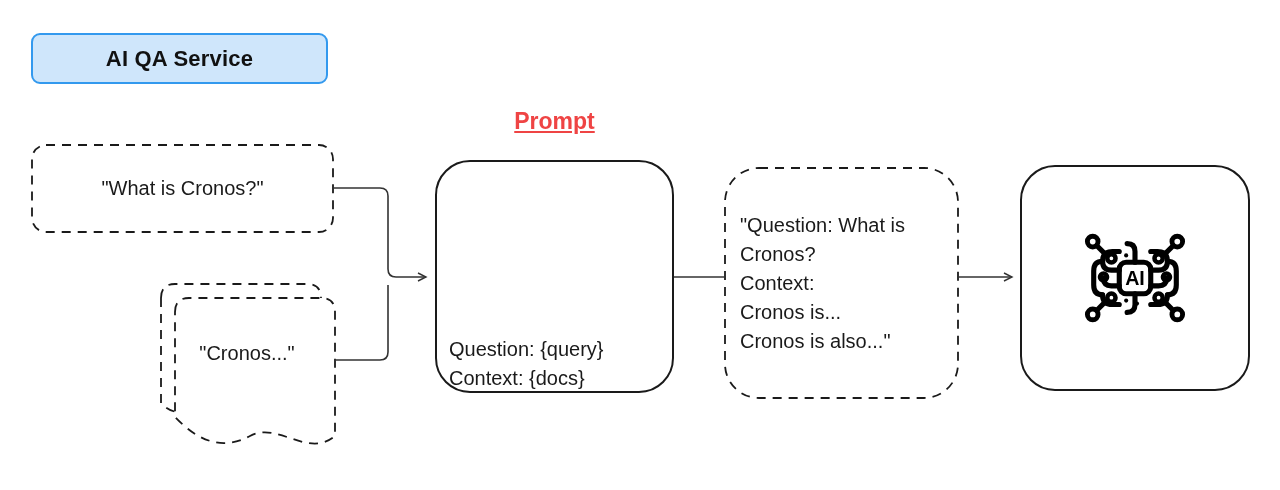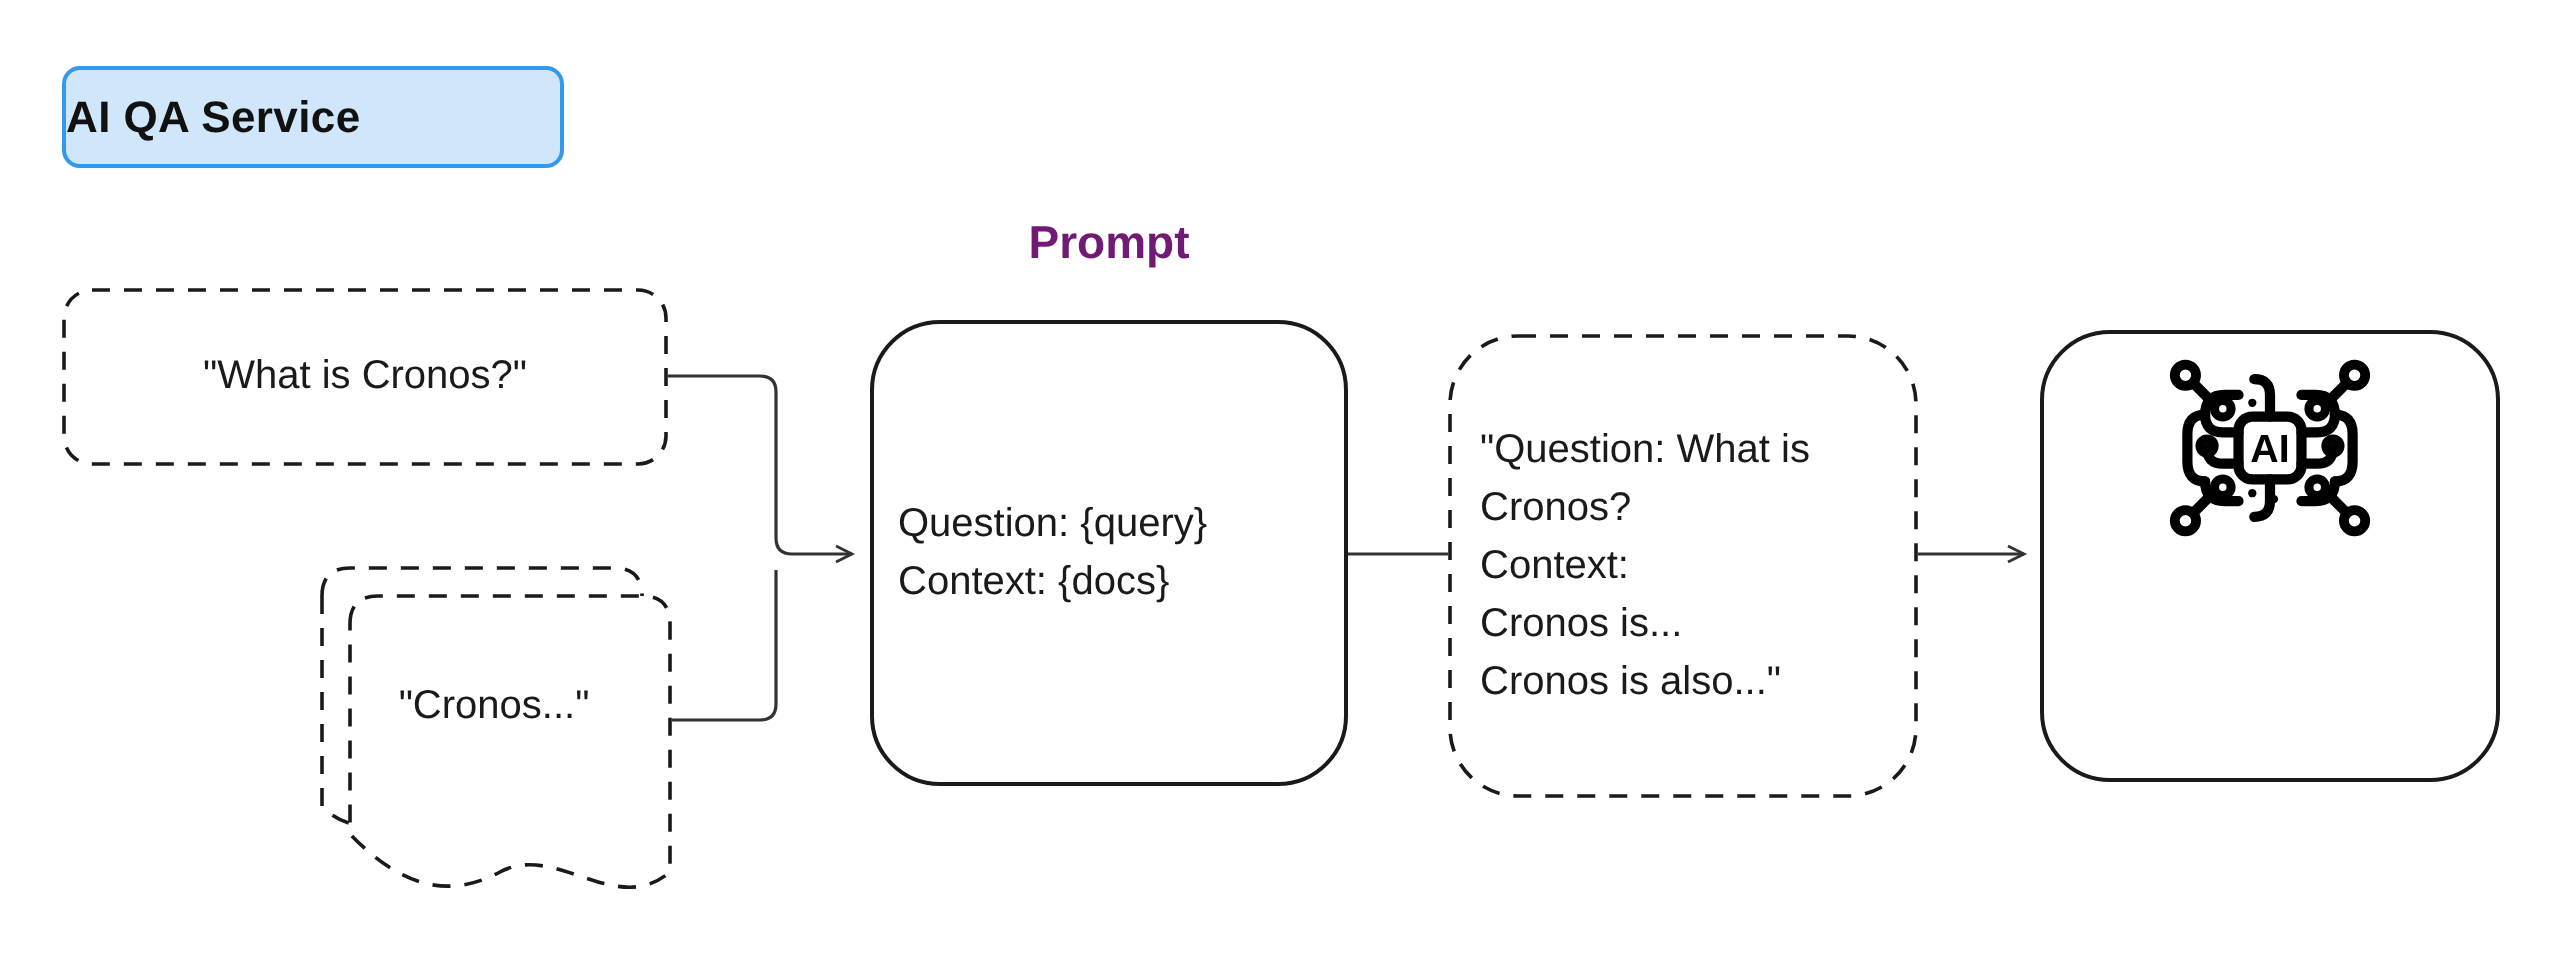--- a/index.html
+++ b/index.html
@@ -24,13 +24,13 @@
     position: absolute;
     left: 31px;
     top: 33px;
-    width: 251px;
+    width: 297px;
     height: 51px;
     box-sizing: border-box;
     border-radius: 9px;
     display: flex;
     align-items: center;
-    justify-content: flex-start;
+    justify-content: center;
   }
   .service-badge-label {
     font-size: 22px;

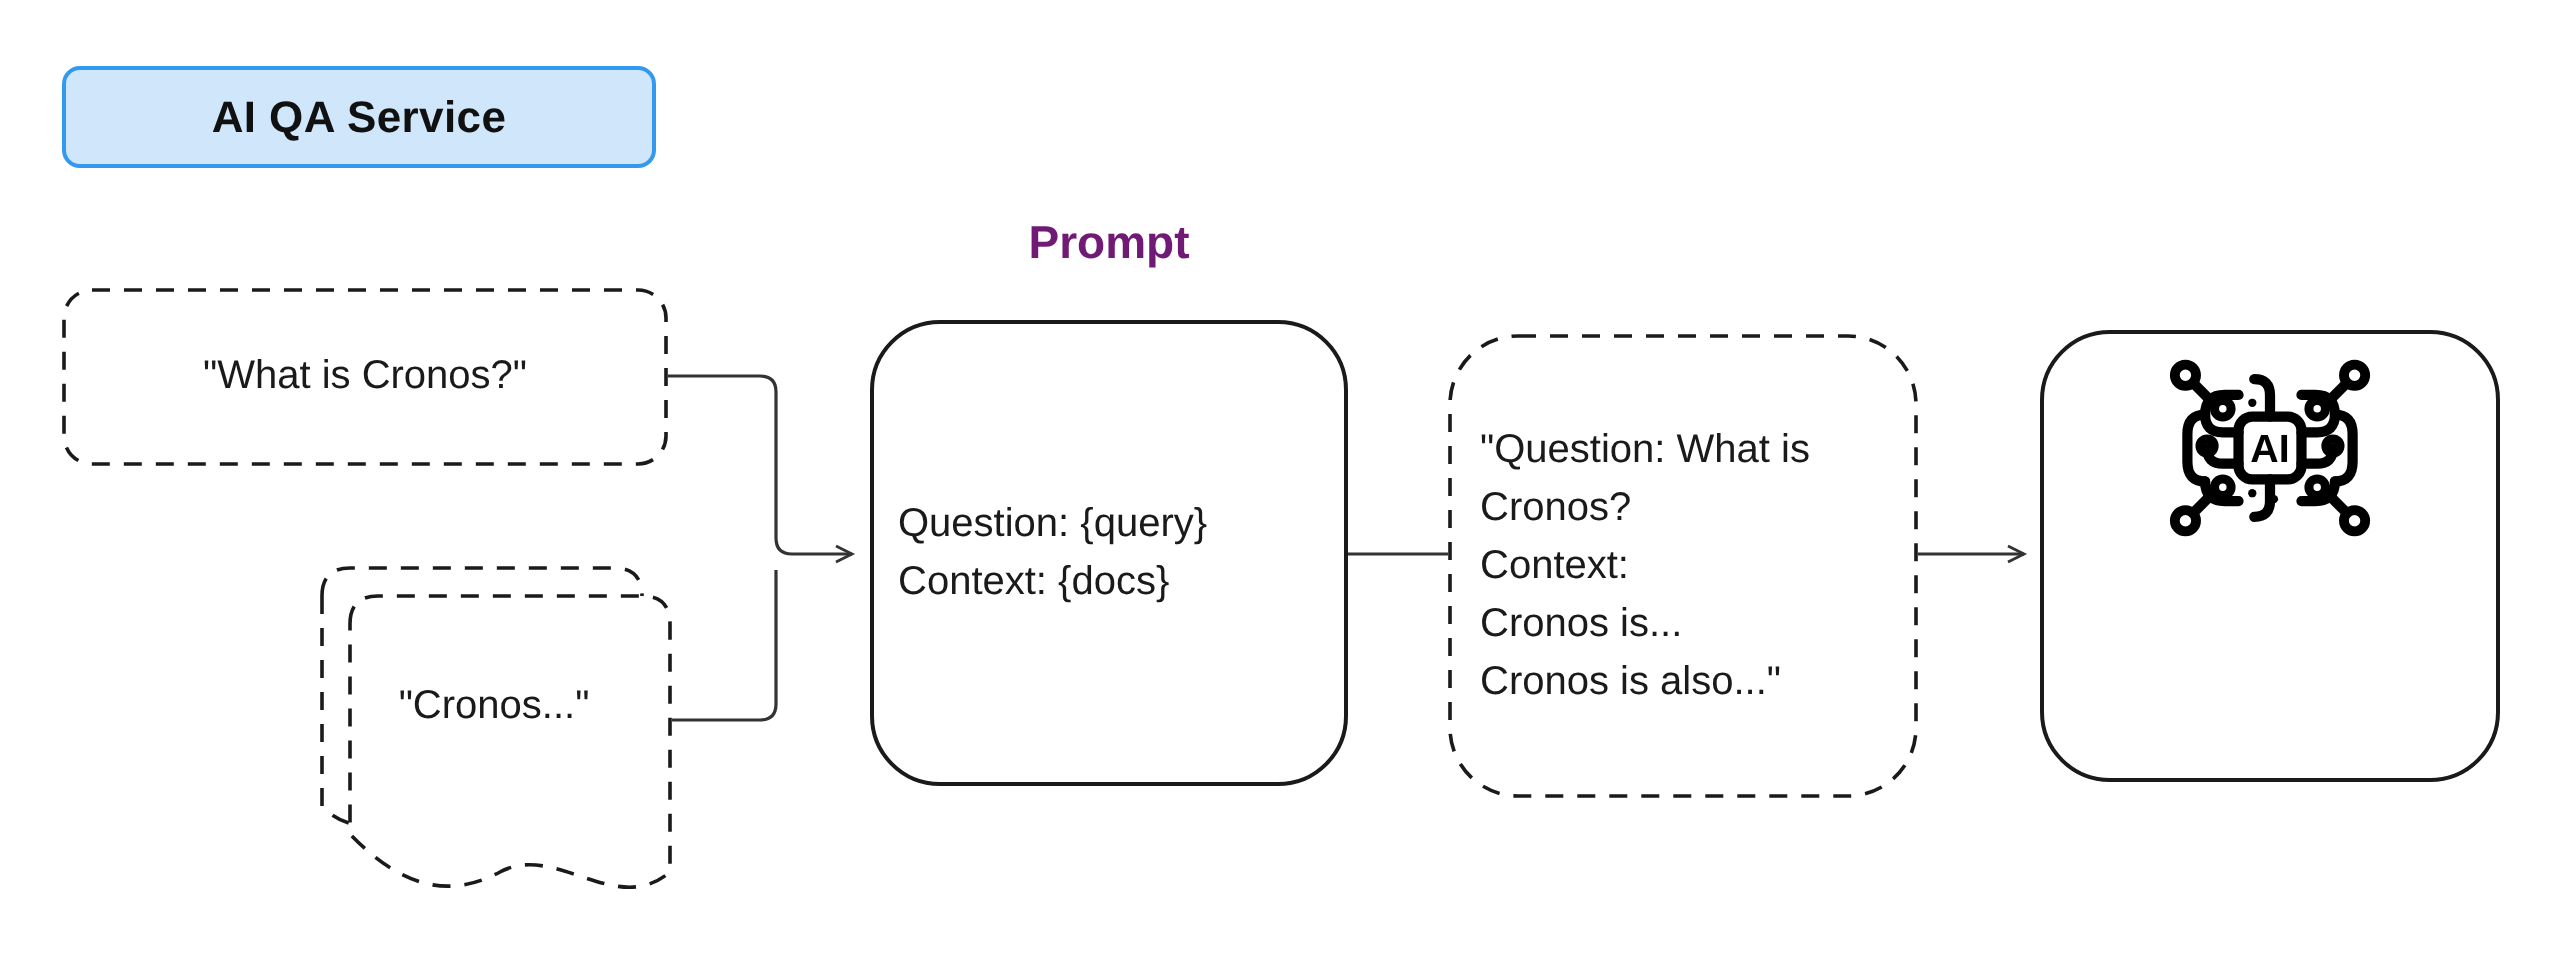--- a/index.html
+++ b/index.html
@@ -158,9 +158,10 @@
     position: absolute;
     font-size: 23px;
     font-weight: bold;
-    color: #701a75;
+    color: #ef4444;
     text-align: center;
     white-space: nowrap;
+    text-decoration: underline;
   }
   #heading-prompt {
     left: 435px;

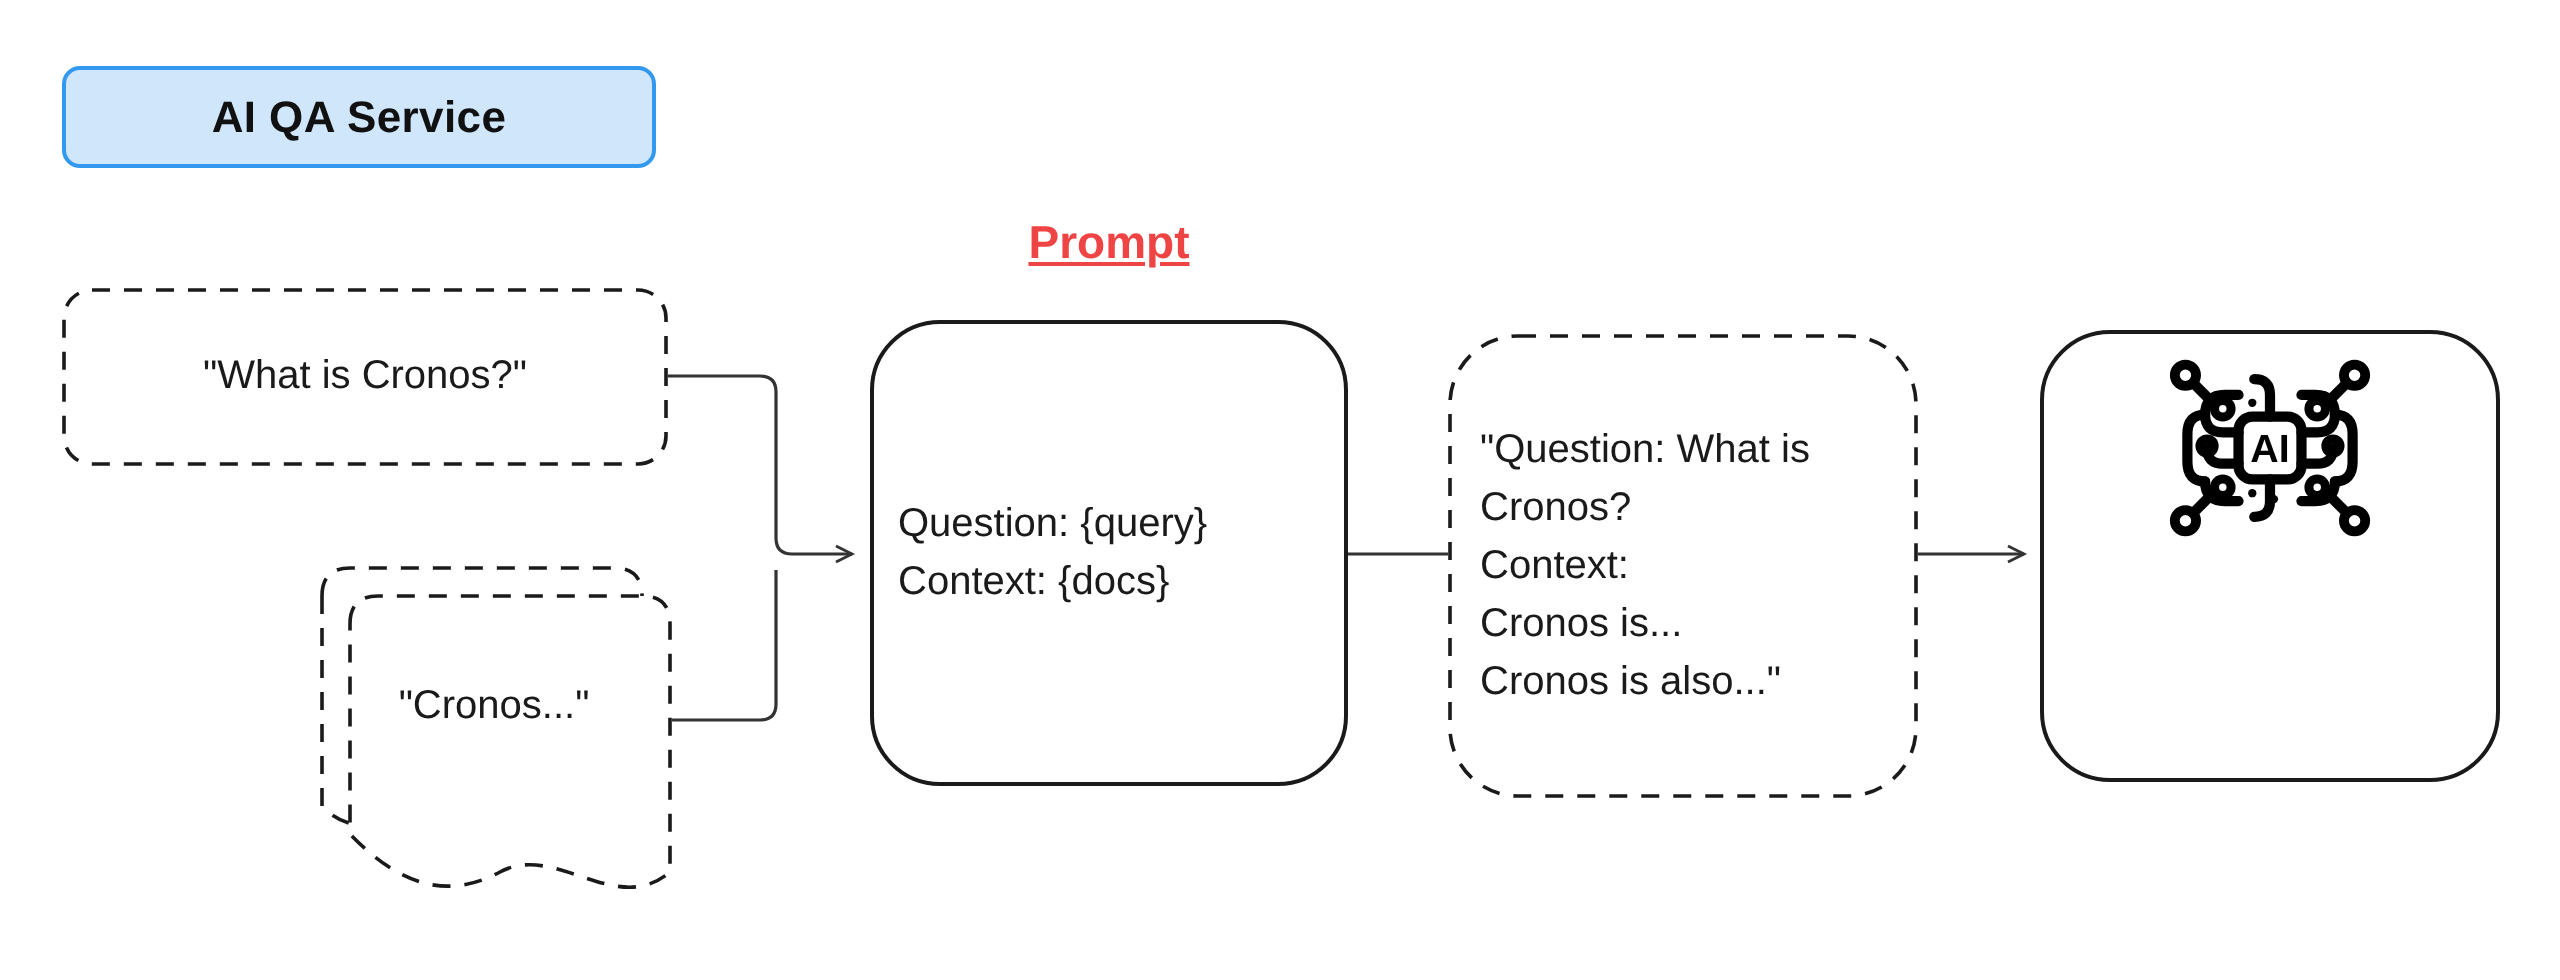--- a/index.html
+++ b/index.html
@@ -142,7 +142,7 @@
     top: 165px;
     width: 230px;
     height: 226px;
-    align-items: flex-start;
+    align-items: center;
     justify-content: center;
     text-decoration: underline;
   }

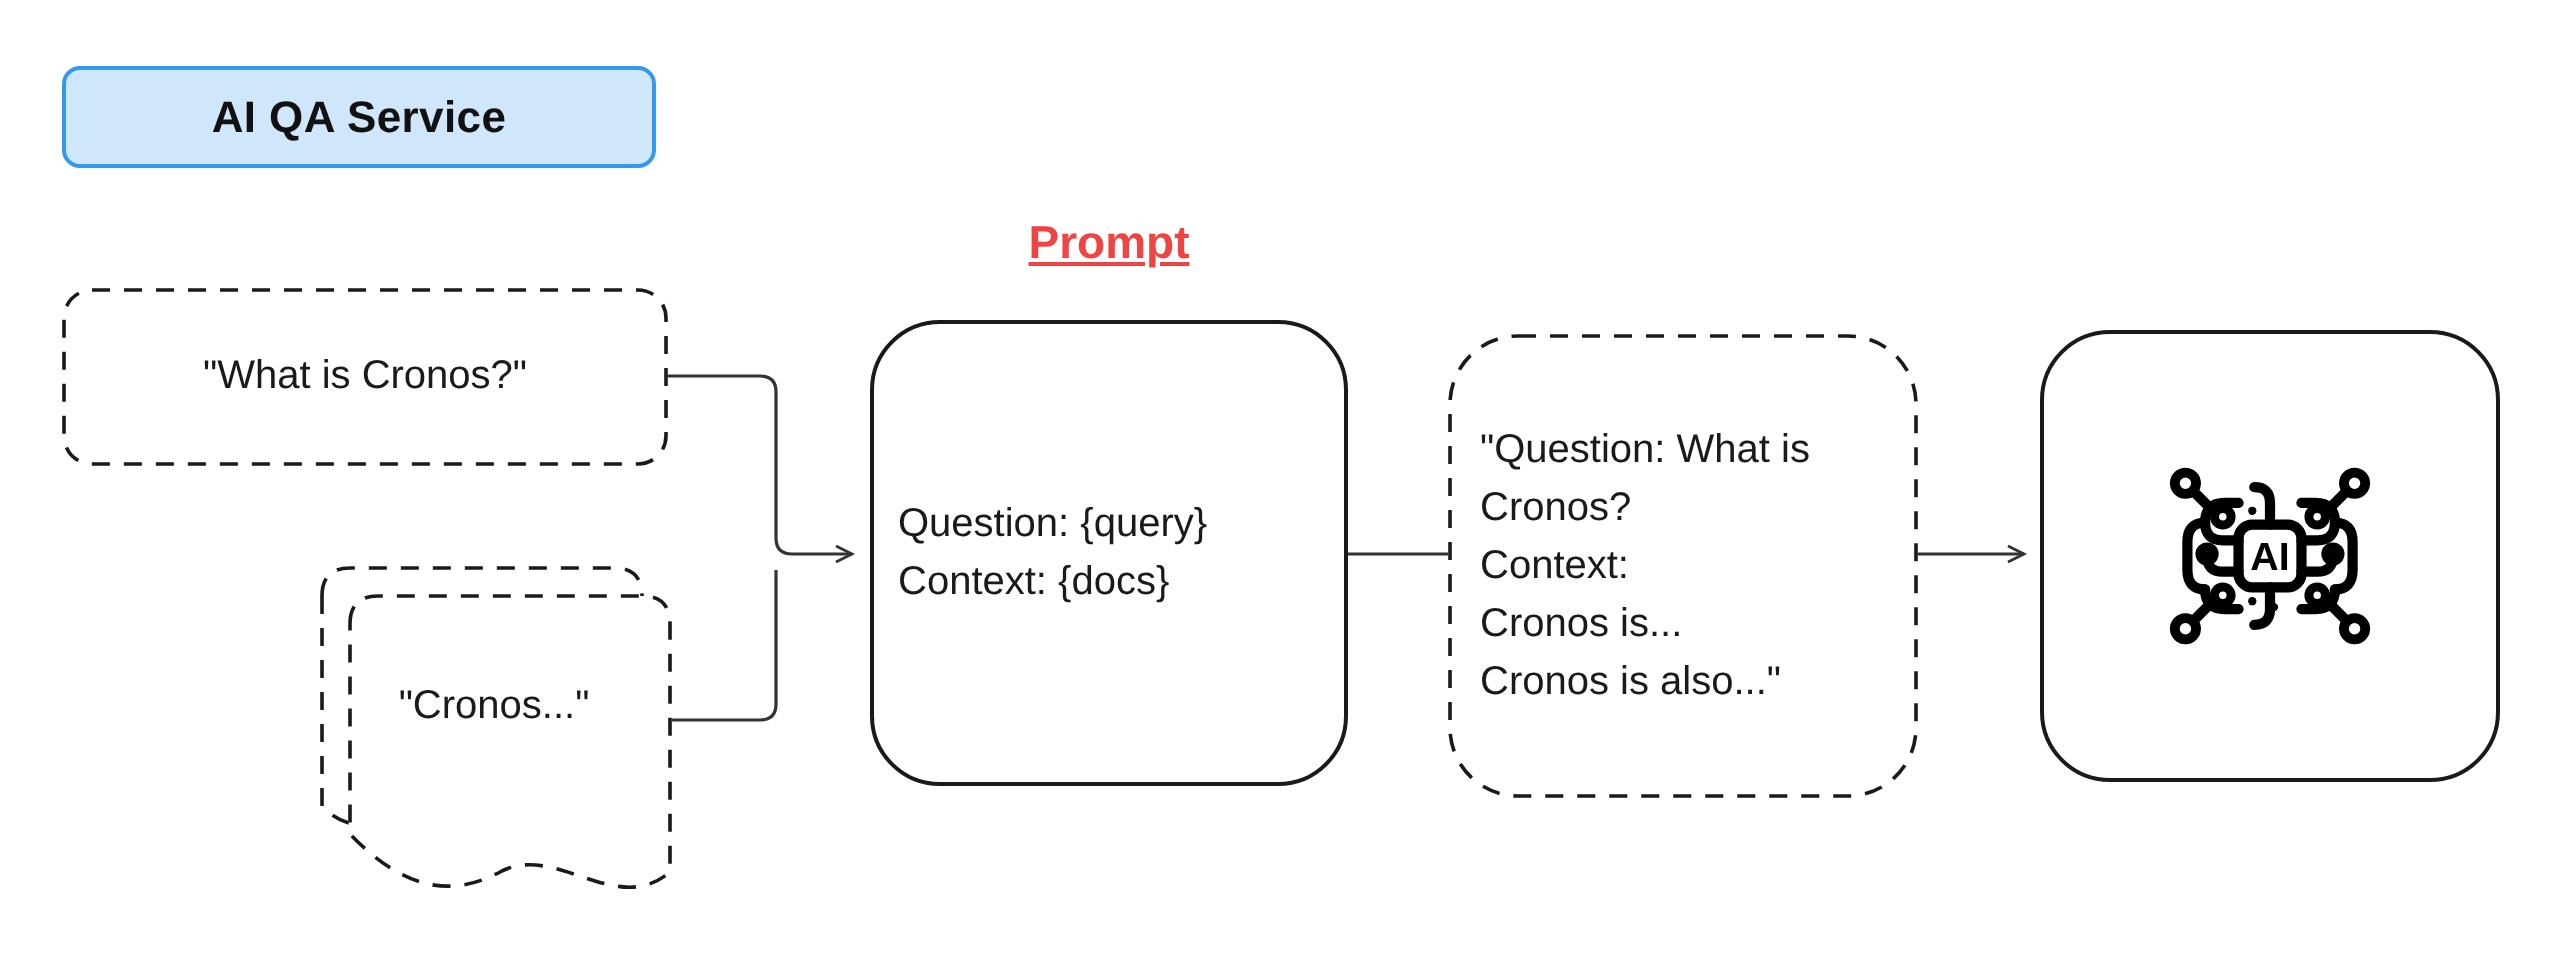--- a/index.html
+++ b/index.html
@@ -108,7 +108,7 @@
     position: absolute;
     box-sizing: border-box;
     display: flex;
-    align-items: center;
+    align-items: flex-end;
   }
   #box-prompt {
     left: 435px;

